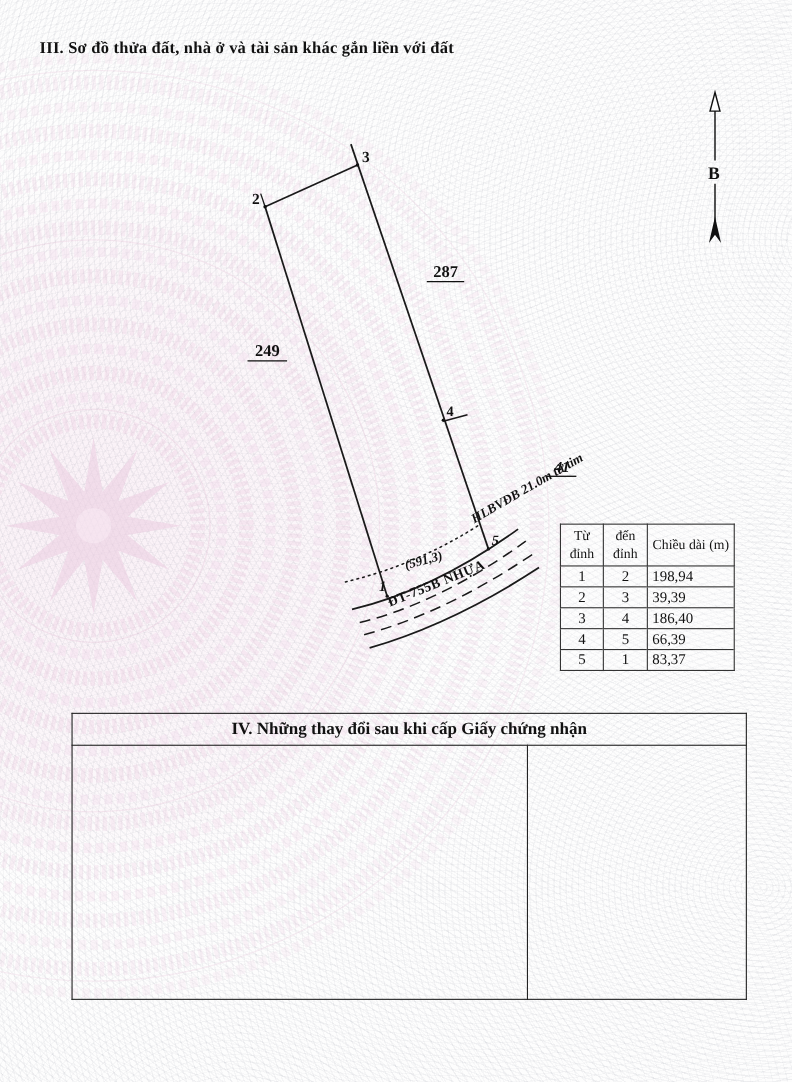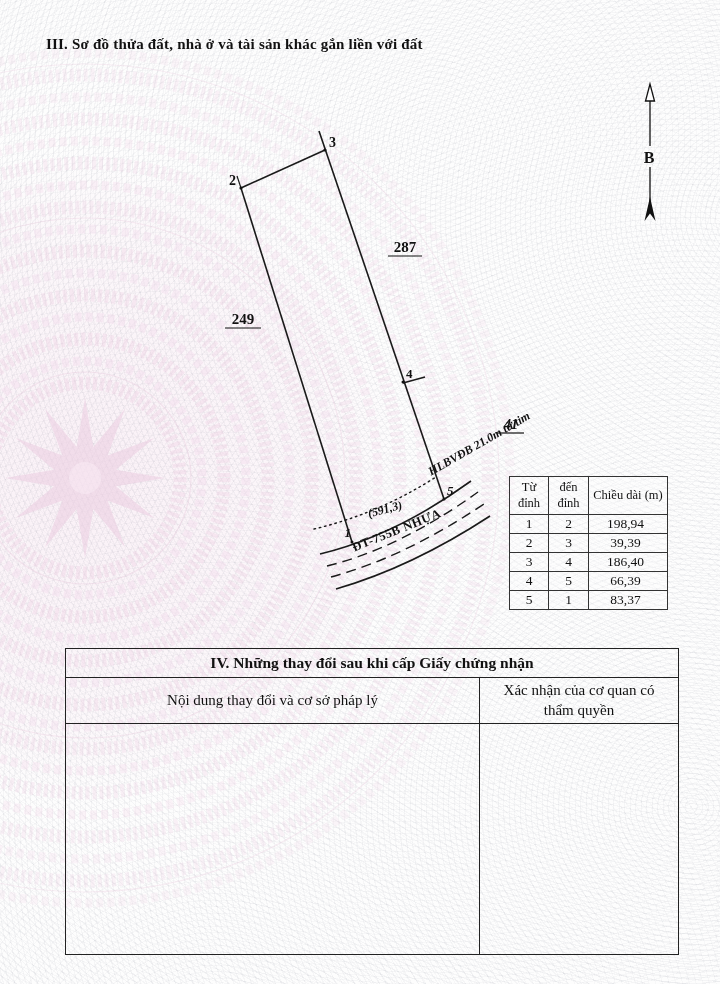--- a/index.html
+++ b/index.html
@@ -23,7 +23,7 @@
   .dlabel{font-family:"Liberation Serif","DejaVu Serif",serif; fill:#111;}
 
   .sec3-title{
-    position:absolute; left:46px; top:36px; z-index:2;
+    position:absolute; left:36px; top:36px; z-index:2;
     font-size:15px; font-weight:bold; letter-spacing:0.2px; white-space:nowrap;
   }
 

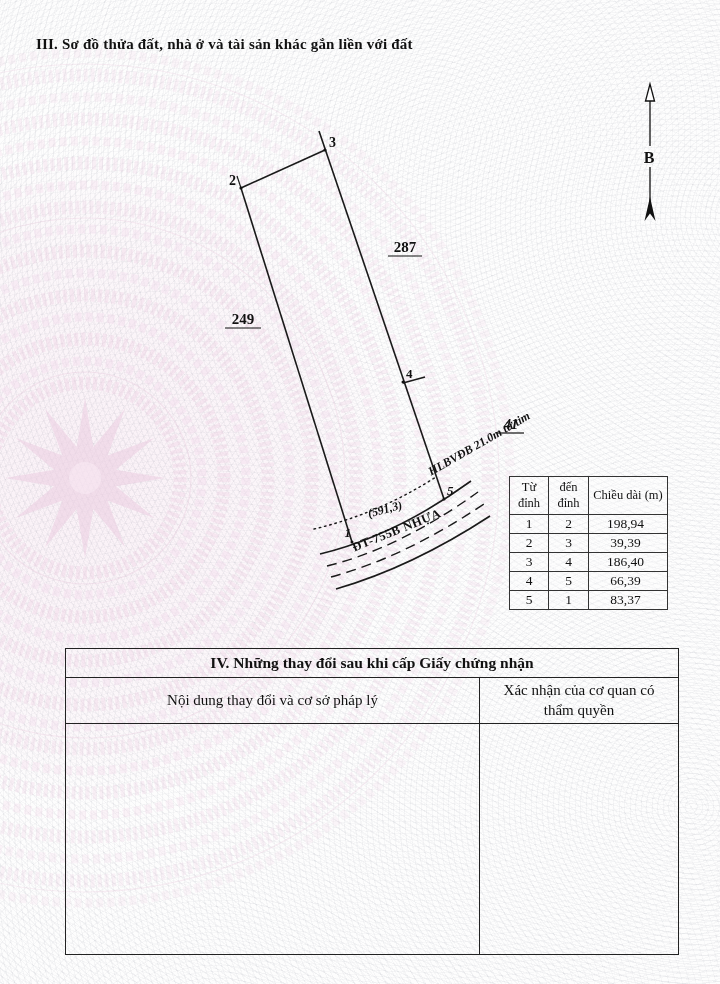--- a/index.html
+++ b/index.html
@@ -40,7 +40,7 @@
     font-size:13.5px; height:18px; text-align:center; padding:0 4px;
     border-bottom:1px dashed #777;
   }
-  .seg-table td.len{ text-align:center; padding-right:9px; min-width:62px; }
+  .seg-table td.len{ text-align:left; padding-right:9px; min-width:62px; }
   .seg-table tr:last-child td{ border-bottom:1.2px solid #333; }
   .seg-table thead th{ border-bottom:1.2px solid #333; }
 

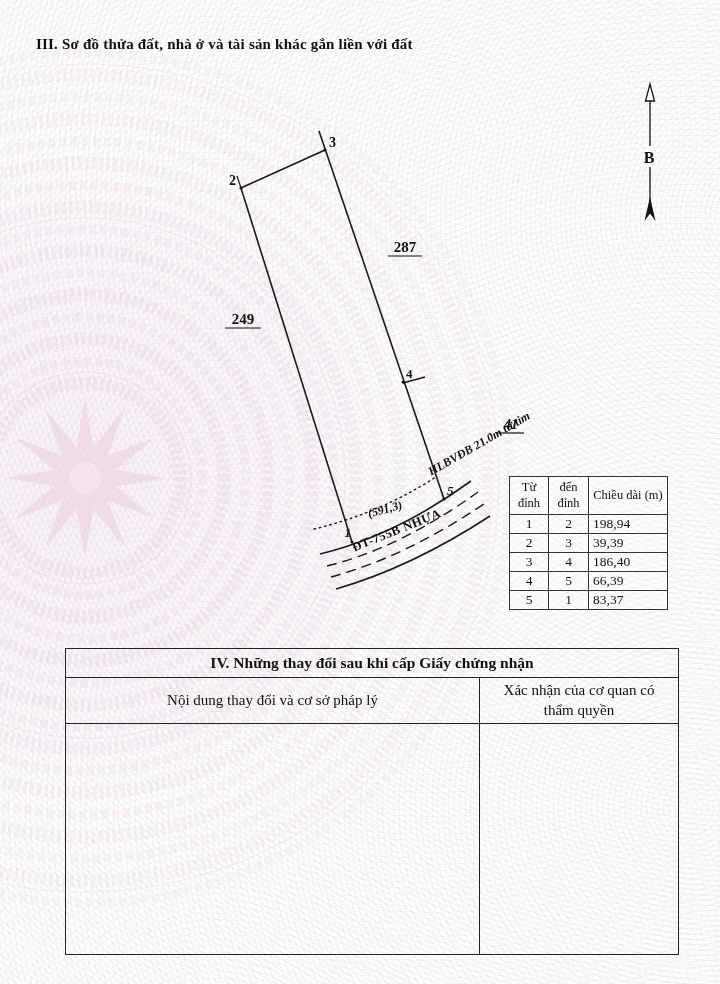--- a/index.html
+++ b/index.html
@@ -193,10 +193,6 @@
         <td class="t-title" colspan="2">IV. Những thay đổi sau khi cấp Giấy chứng nhận</td>
       </tr>
       <tr>
-        <td class="t-head">Nội dung thay đổi và cơ sở pháp lý</td>
-        <td class="t-head">Xác nhận của cơ quan có thẩm quyền</td>
-      </tr>
-      <tr>
         <td class="t-body"></td>
         <td class="t-body"></td>
       </tr>

